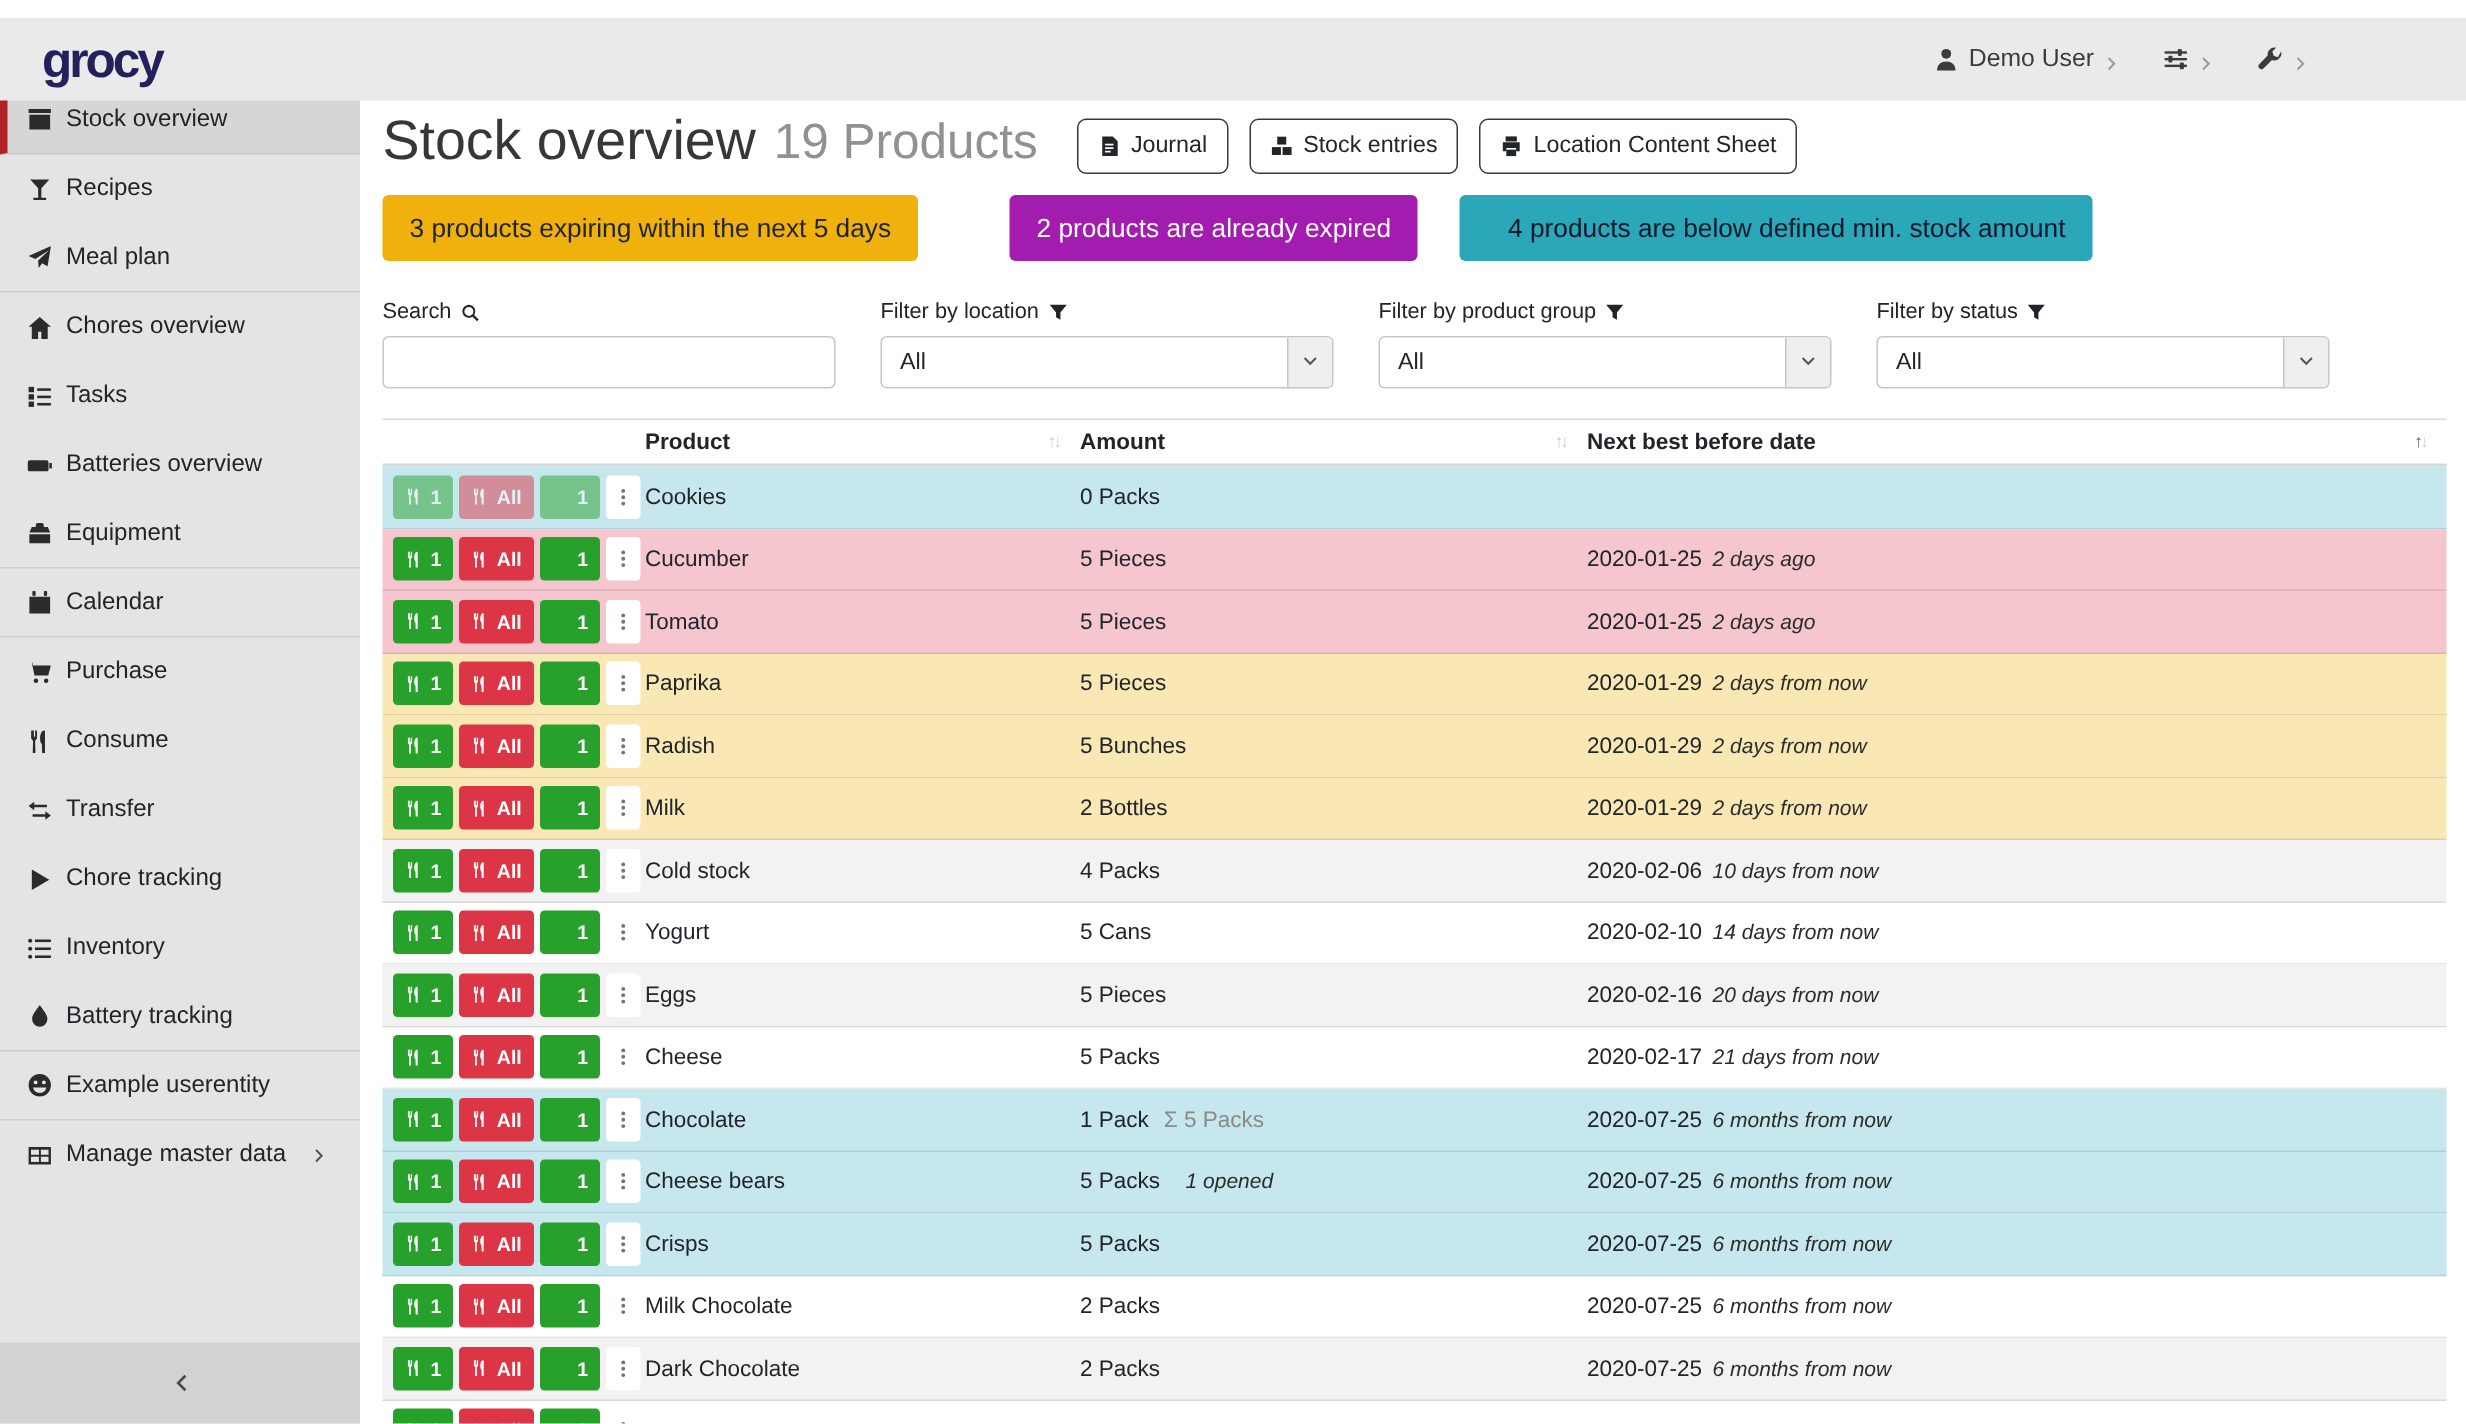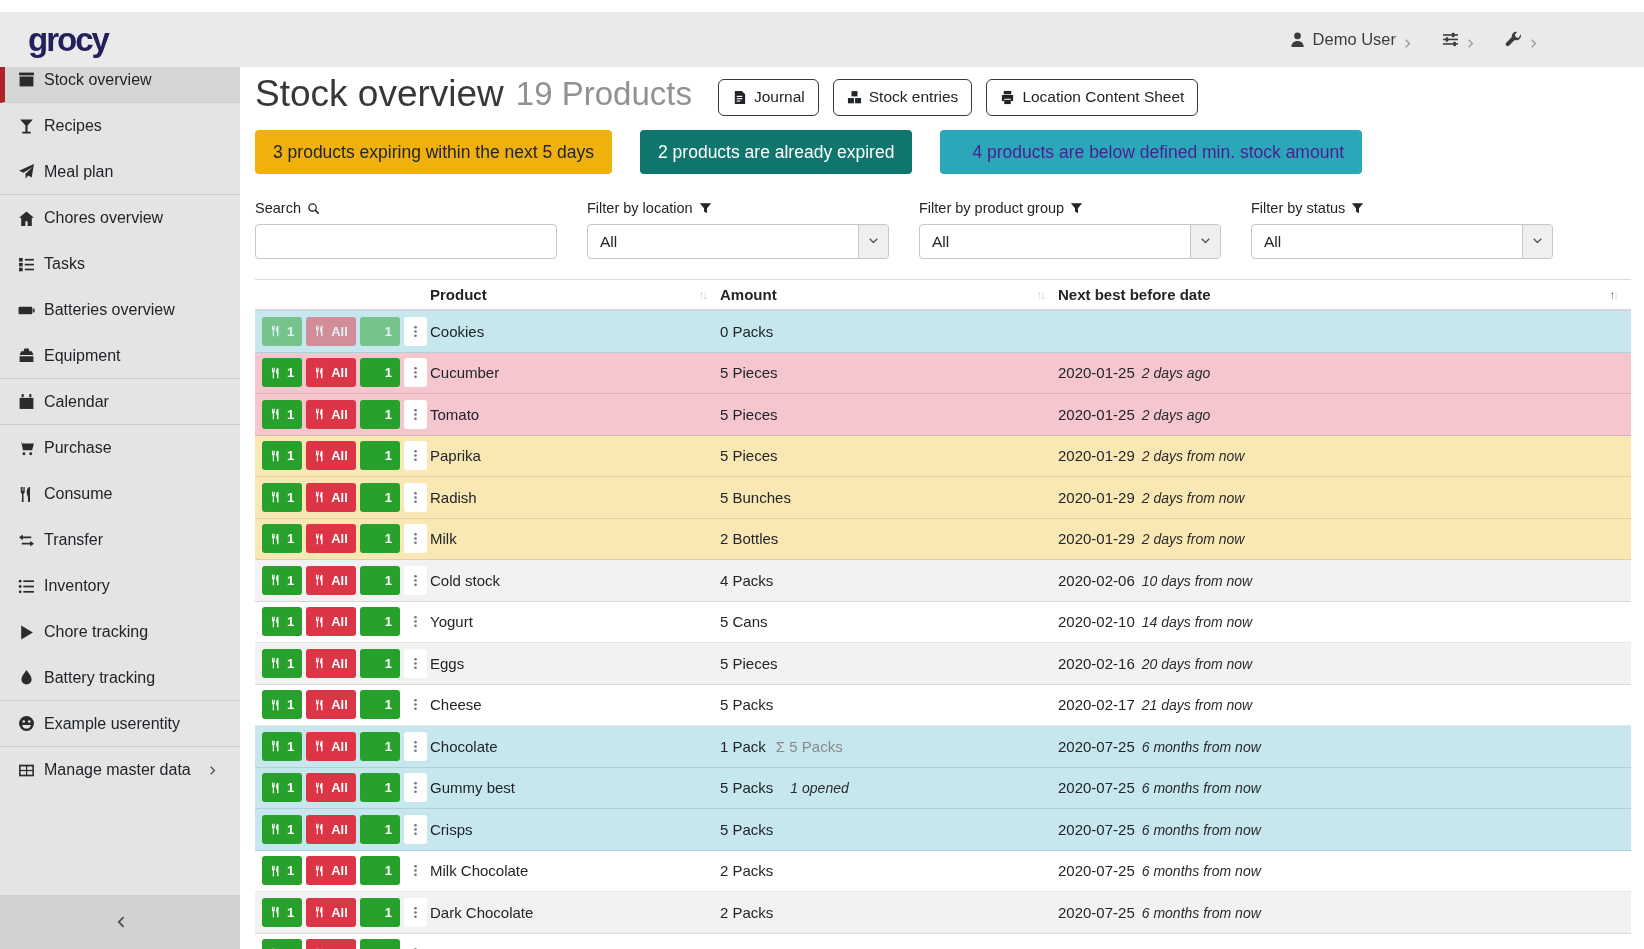--- a/index.html
+++ b/index.html
@@ -346,7 +346,7 @@
 
   <div class="banners">
     <div class="banner" style="background: rgb(240, 177, 13); color: rgb(33, 37, 41);">3 products expiring within the next 5 days</div>
-    <div class="banner" style="background: #0f766e; color: rgb(255, 255, 255);">2 products are already expired</div>
+    <div class="banner" style="background: #a21caf; color: rgb(255, 255, 255); margin-left: 33px;">2 products are already expired</div>
     <div class="banner" style="background: rgb(42, 167, 184); color: #4c1d95; padding-left: 32px;">4 products are below defined min. stock amount</div>
   </div>
 

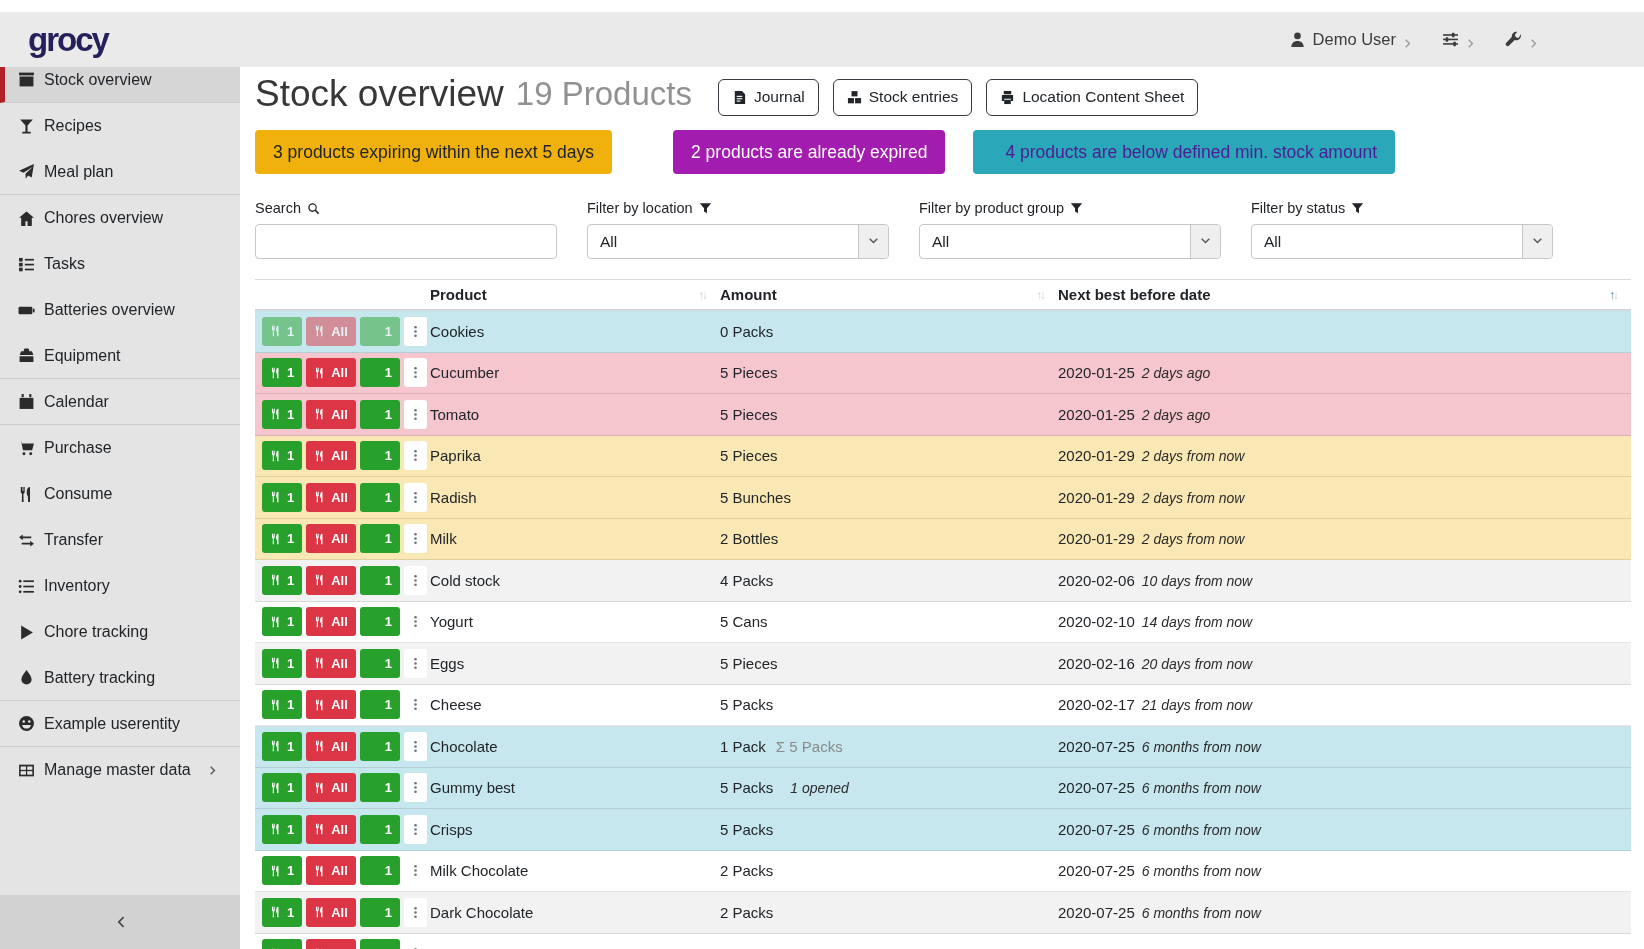--- a/index.html
+++ b/index.html
@@ -347,7 +347,7 @@
   <div class="banners">
     <div class="banner" style="background: rgb(240, 177, 13); color: rgb(33, 37, 41);">3 products expiring within the next 5 days</div>
     <div class="banner" style="background: #a21caf; color: rgb(255, 255, 255); margin-left: 33px;">2 products are already expired</div>
-    <div class="banner" style="background: rgb(42, 167, 184); color: #4c1d95; padding-left: 32px;">4 products are below defined min. stock amount</div>
+    <div class="banner" style="background: rgb(42, 167, 184); color: #0f172a; padding-left: 32px;">4 products are below defined min. stock amount</div>
   </div>
 
   <div class="filters">

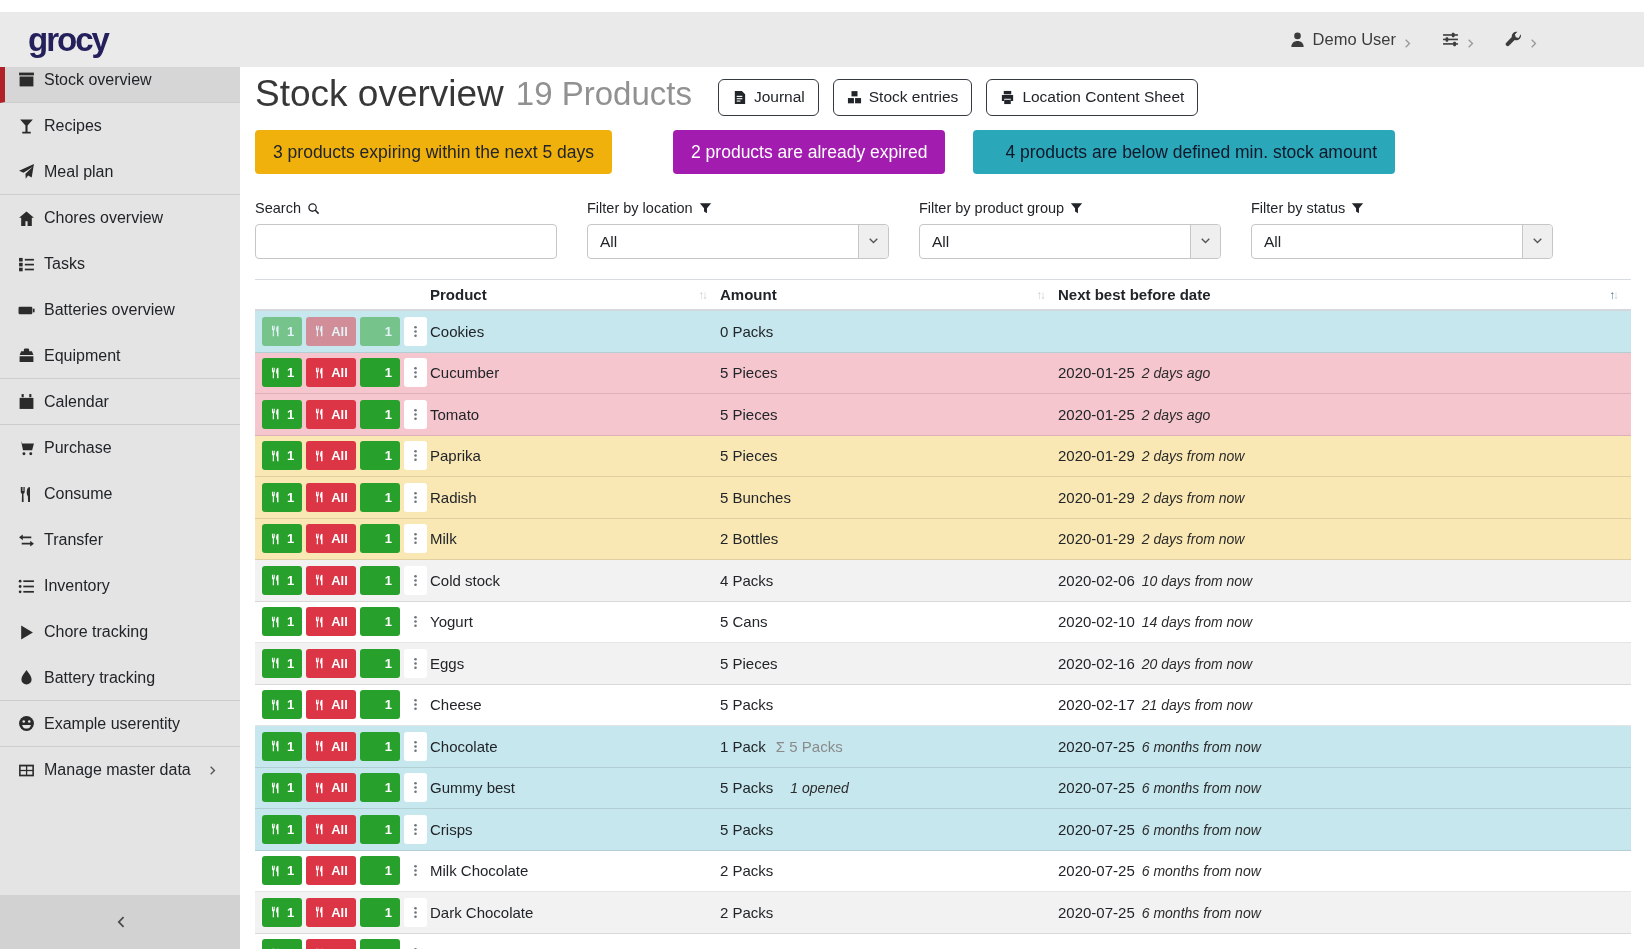--- a/index.html
+++ b/index.html
@@ -240,6 +240,14 @@
       <div class="side-item">
     <span class="icn">
           <svg viewBox="0 0 16 16" fill="currentColor" xmlns="http://www.w3.org/2000/svg">
+            <path d="M3 1.5l11 6.5-11 6.5z"></path>
+          </svg>
+        </span>
+    <span class="lbl">Chore tracking</span>
+  </div>
+      <div class="side-item">
+    <span class="icn">
+          <svg viewBox="0 0 16 16" fill="currentColor" xmlns="http://www.w3.org/2000/svg">
             <circle cx="2" cy="3" r="1.3"></circle>
             <rect x="5" y="2.2" width="10" height="1.6"></rect>
             <circle cx="2" cy="8" r="1.3"></circle>
@@ -249,14 +257,6 @@
           </svg>
         </span>
     <span class="lbl">Inventory</span>
-  </div>
-      <div class="side-item">
-    <span class="icn">
-          <svg viewBox="0 0 16 16" fill="currentColor" xmlns="http://www.w3.org/2000/svg">
-            <path d="M3 1.5l11 6.5-11 6.5z"></path>
-          </svg>
-        </span>
-    <span class="lbl">Chore tracking</span>
   </div>
       <div class="side-item sep">
     <span class="icn">

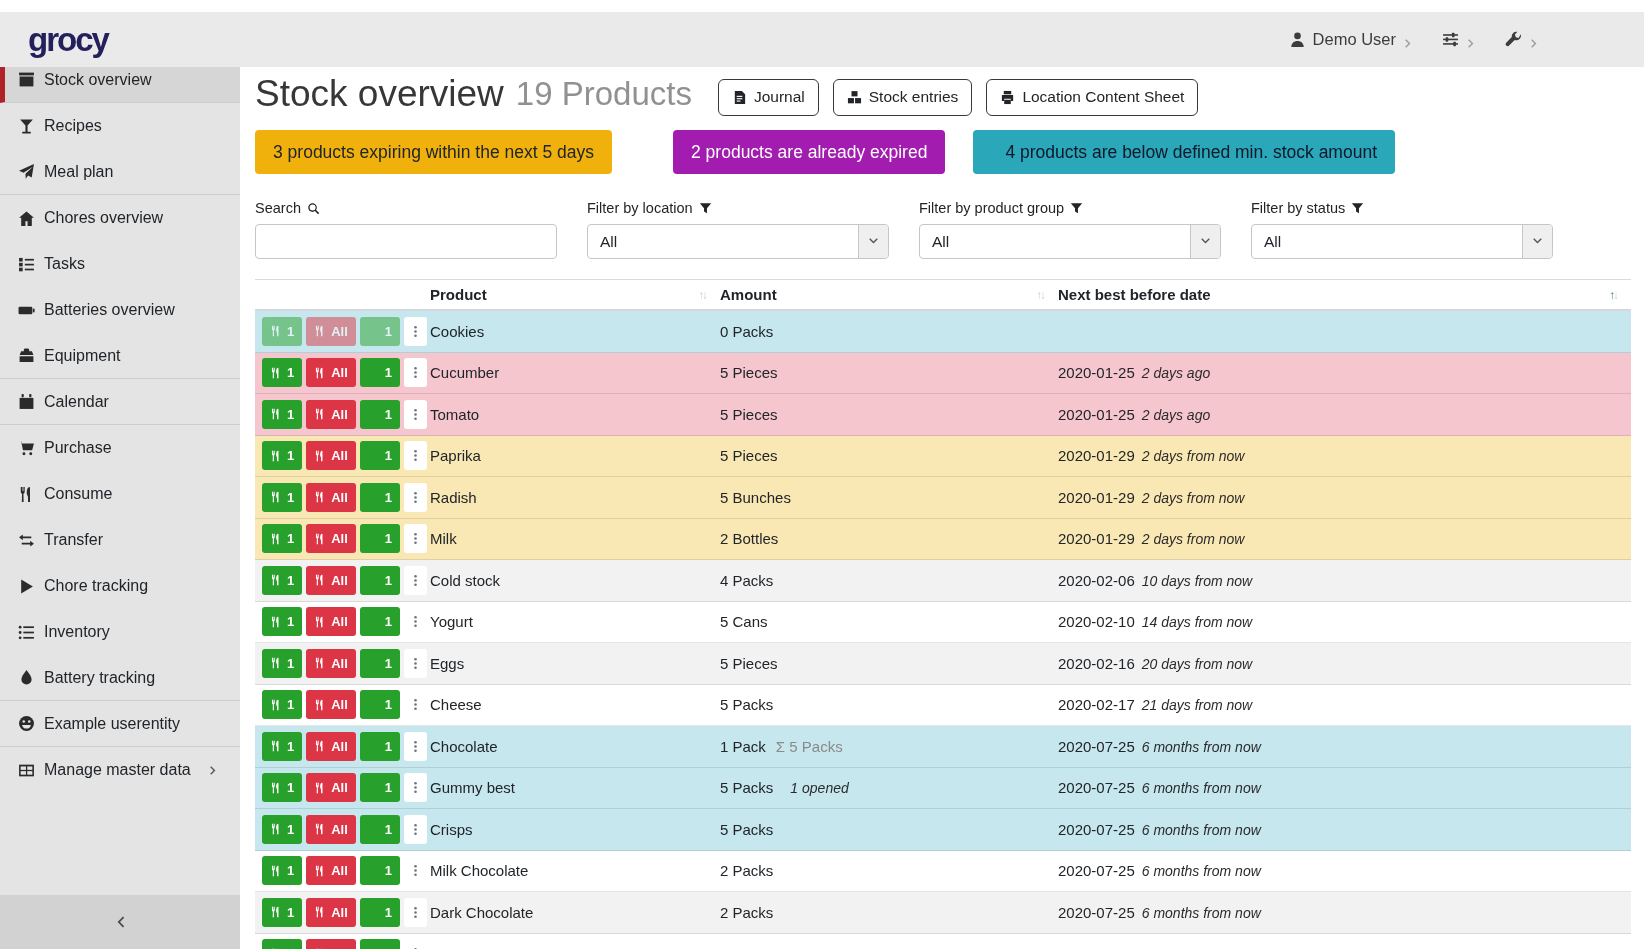--- a/index.html
+++ b/index.html
@@ -937,7 +937,7 @@
               </span>
       </button>
     </div>
-    <div class="c-product">Gummy best</div>
+    <div class="c-product">Cheese bears</div>
     <div class="c-amount">
       <span class="amt">5 Packs</span><span class="amt-sum"></span><span class="amt-note">1 opened</span>
     </div>

